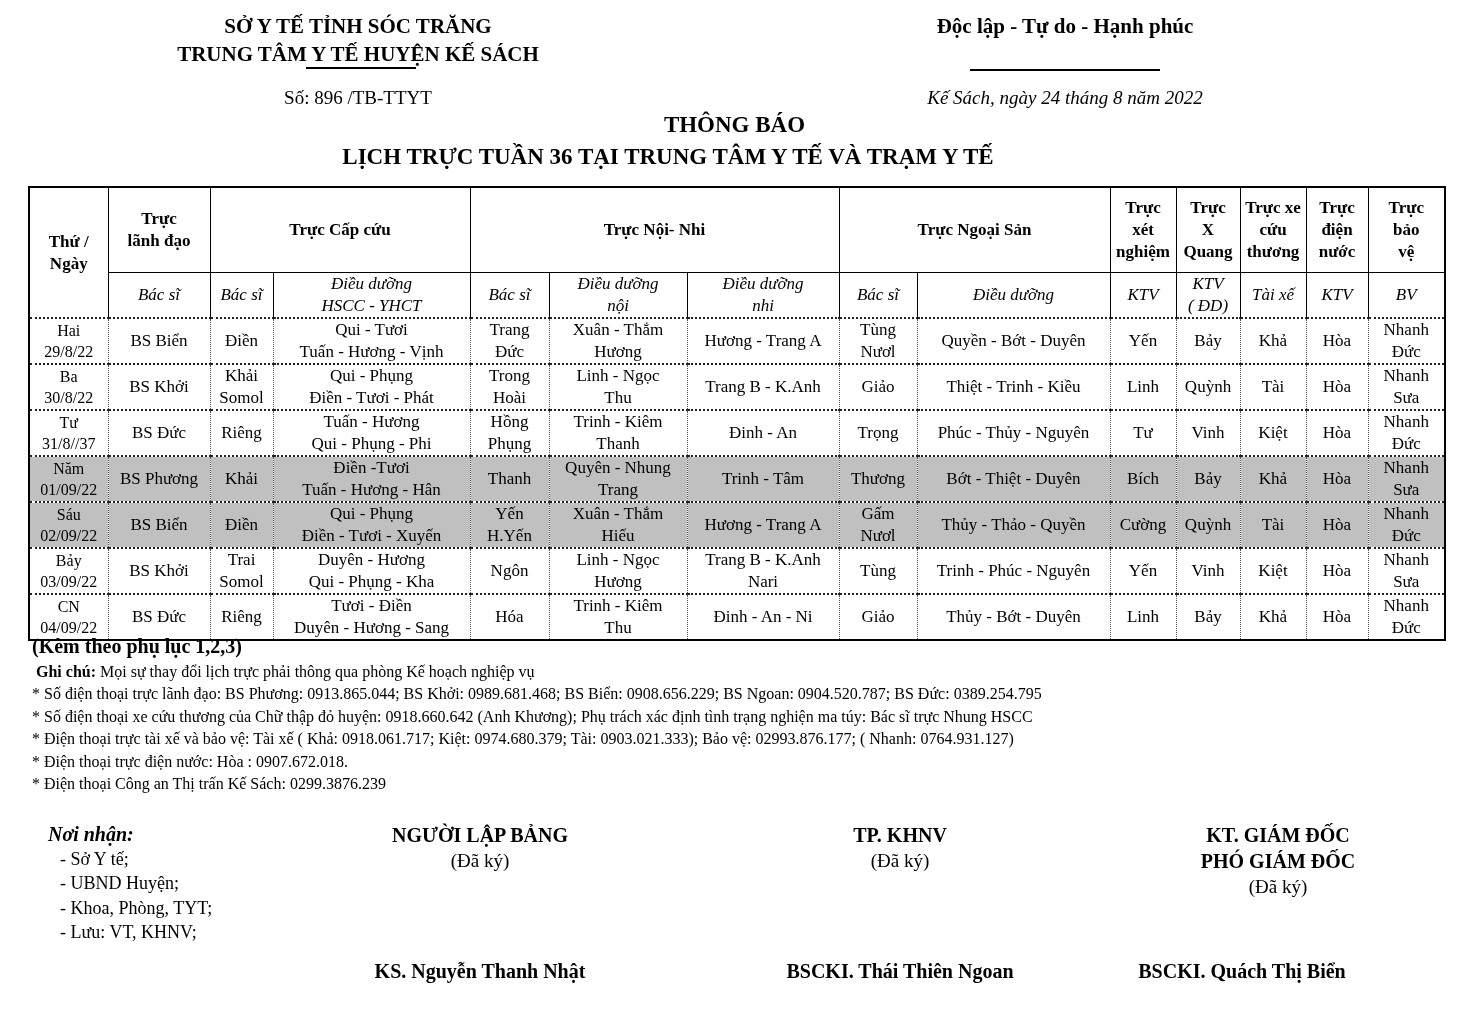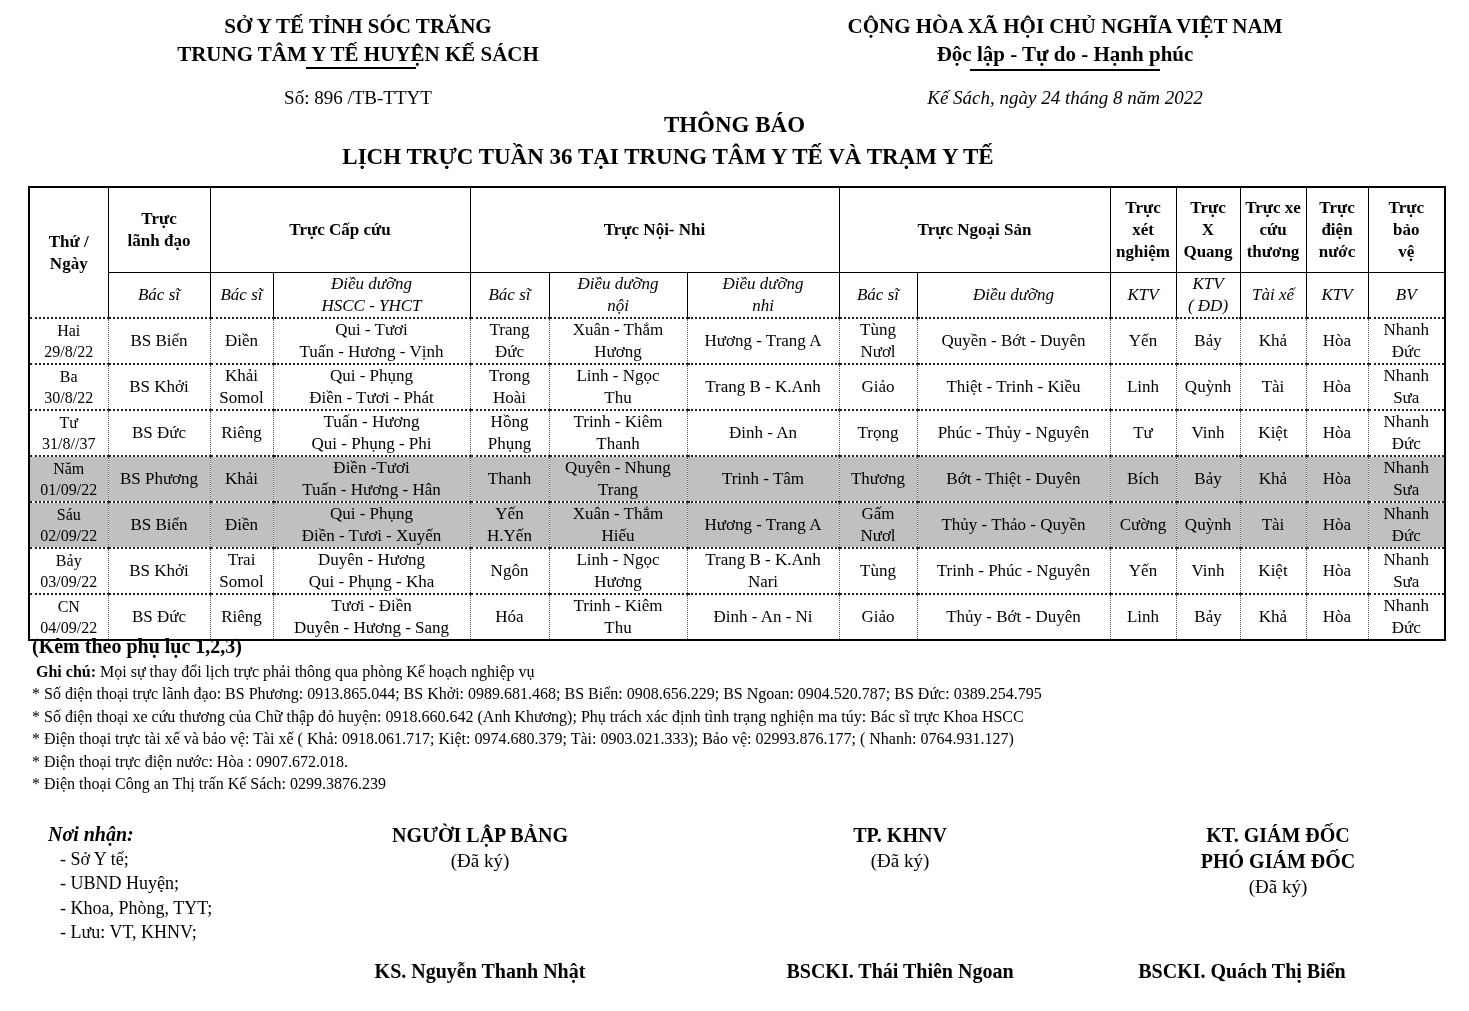--- a/index.html
+++ b/index.html
@@ -58,7 +58,6 @@
   <div class="underline-bar"></div>
 </div>
 <div class="abs hdr-right">
-  <div>CỘNG HÒA XÃ HỘI CHỦ NGHĨA VIỆT NAM</div>
   <div>Độc lập - Tự do - Hạnh phúc</div>
   <div class="underline-bar"></div>
 </div>

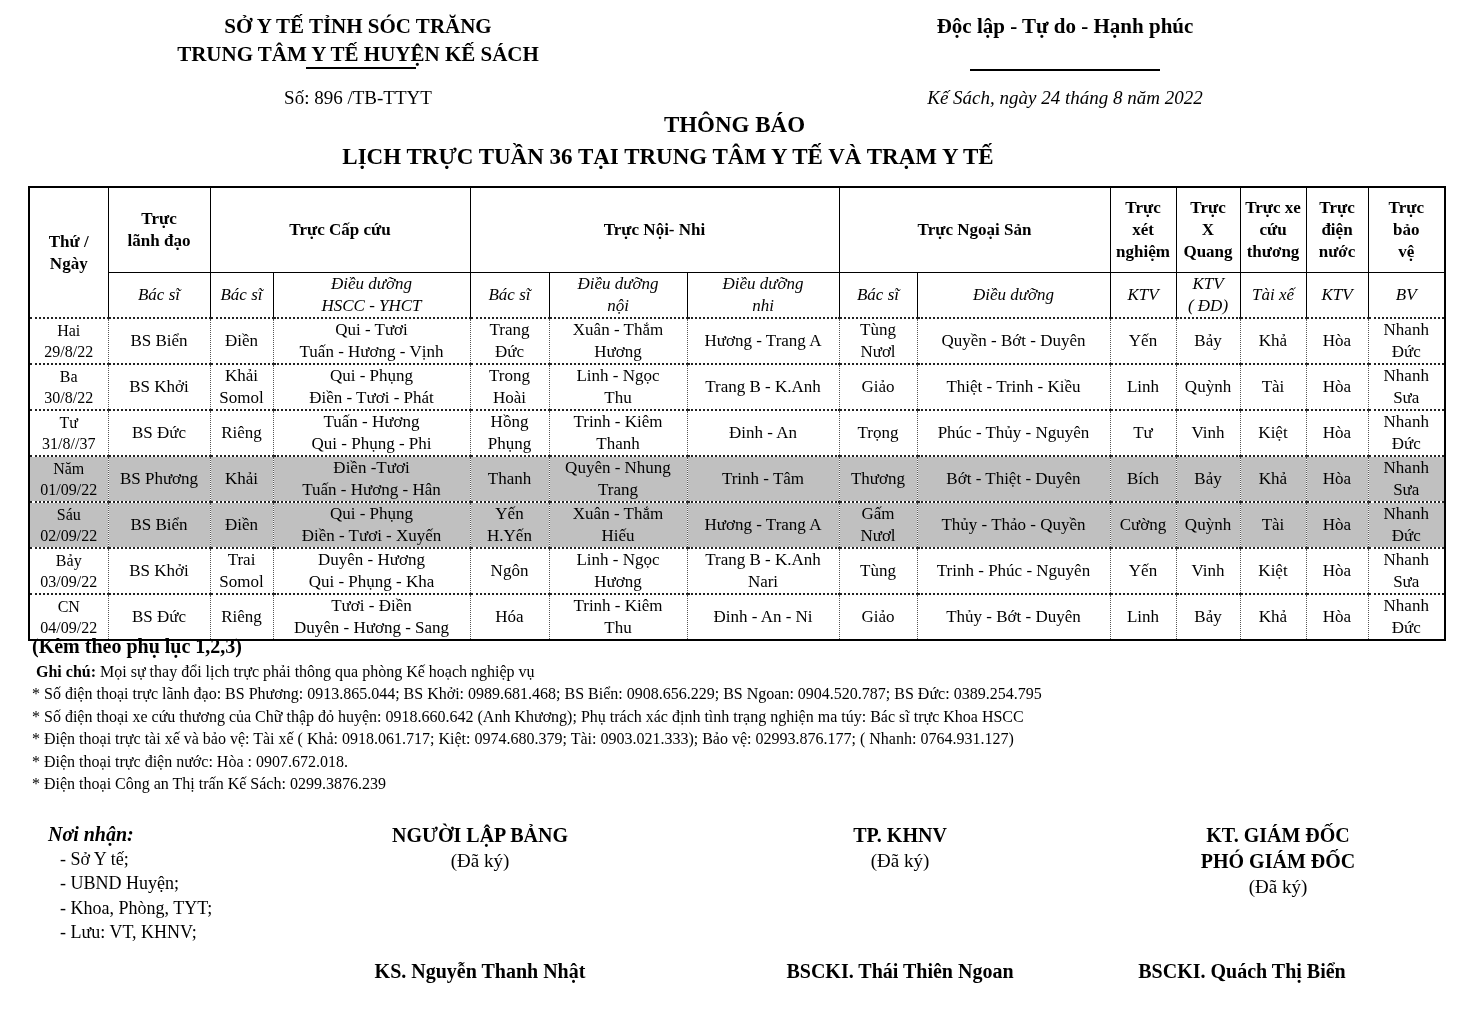--- a/index.html
+++ b/index.html
@@ -421,7 +421,7 @@
     &nbsp;<span class="lead">Ghi chú:</span><span> Mọi sự thay đổi lịch trực phải thông qua phòng Kế hoạch nghiệp vụ</span>
   </div>
   <div class="note-line">* Số điện thoại trực lãnh đạo: BS Phương: 0913.865.044; BS Khởi:  0989.681.468; BS Biển: 0908.656.229; BS Ngoan: 0904.520.787; BS Đức: 0389.254.795</div>
-  <div class="note-line">* Số điện thoại xe cứu thương của Chữ thập đỏ huyện: 0918.660.642 (Anh Khương); Phụ trách xác định tình trạng nghiện ma túy: Bác sĩ trực Khoa HSCC</div>
+  <div class="note-line">* Số điện thoại xe cứu thương của Chữ thập đỏ huyện: 0918.660.642 (Anh Khương); Phụ trách xác định tình trạng nghiện ma túy: Bác sĩ trực Nhung HSCC</div>
   <div class="note-line">* Điện thoại trực tài xế và bảo vệ: Tài  xế ( Khả: 0918.061.717;   Kiệt: 0974.680.379; Tài: 0903.021.333);  Bảo vệ: 02993.876.177; ( Nhanh: 0764.931.127)</div>
   <div class="note-line">* Điện thoại trực điện nước: Hòa : 0907.672.018.</div>
   <div class="note-line">* Điện thoại Công an Thị trấn Kế Sách: 0299.3876.239</div>

